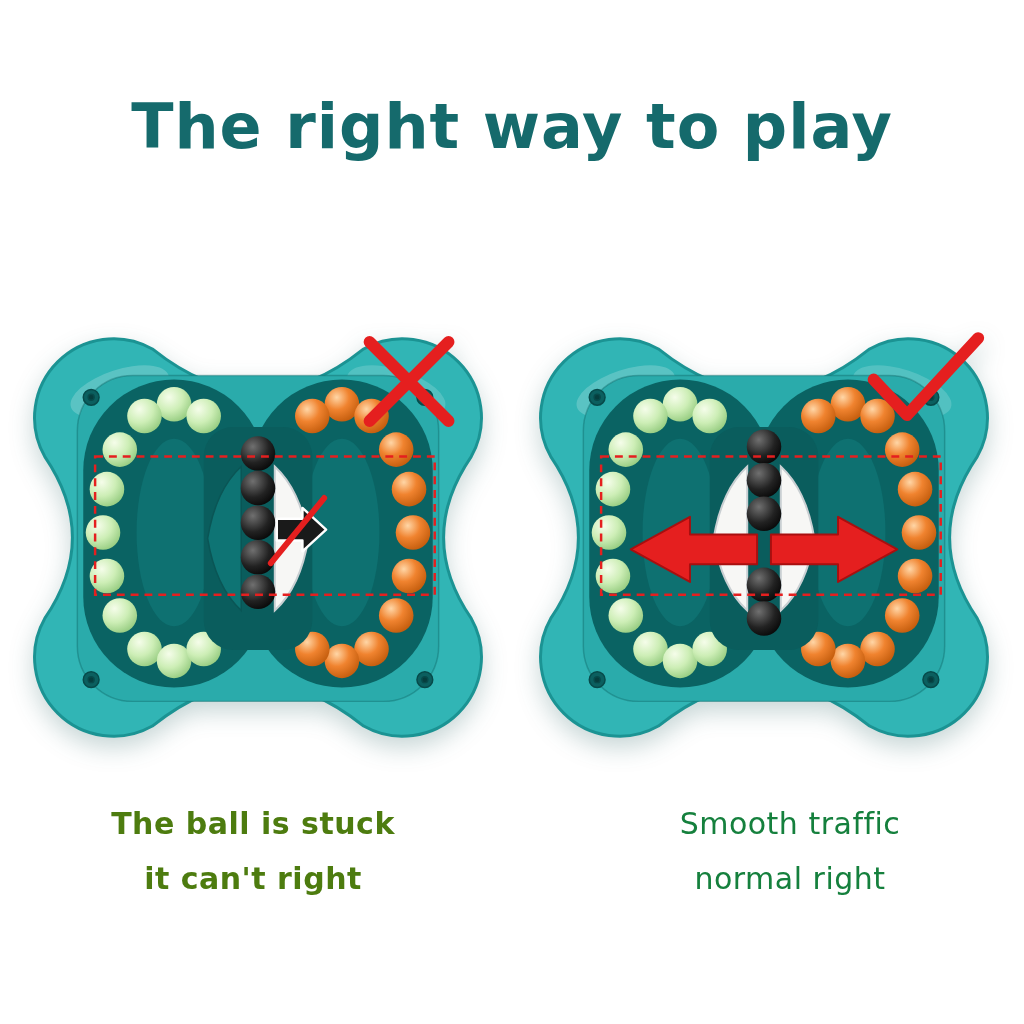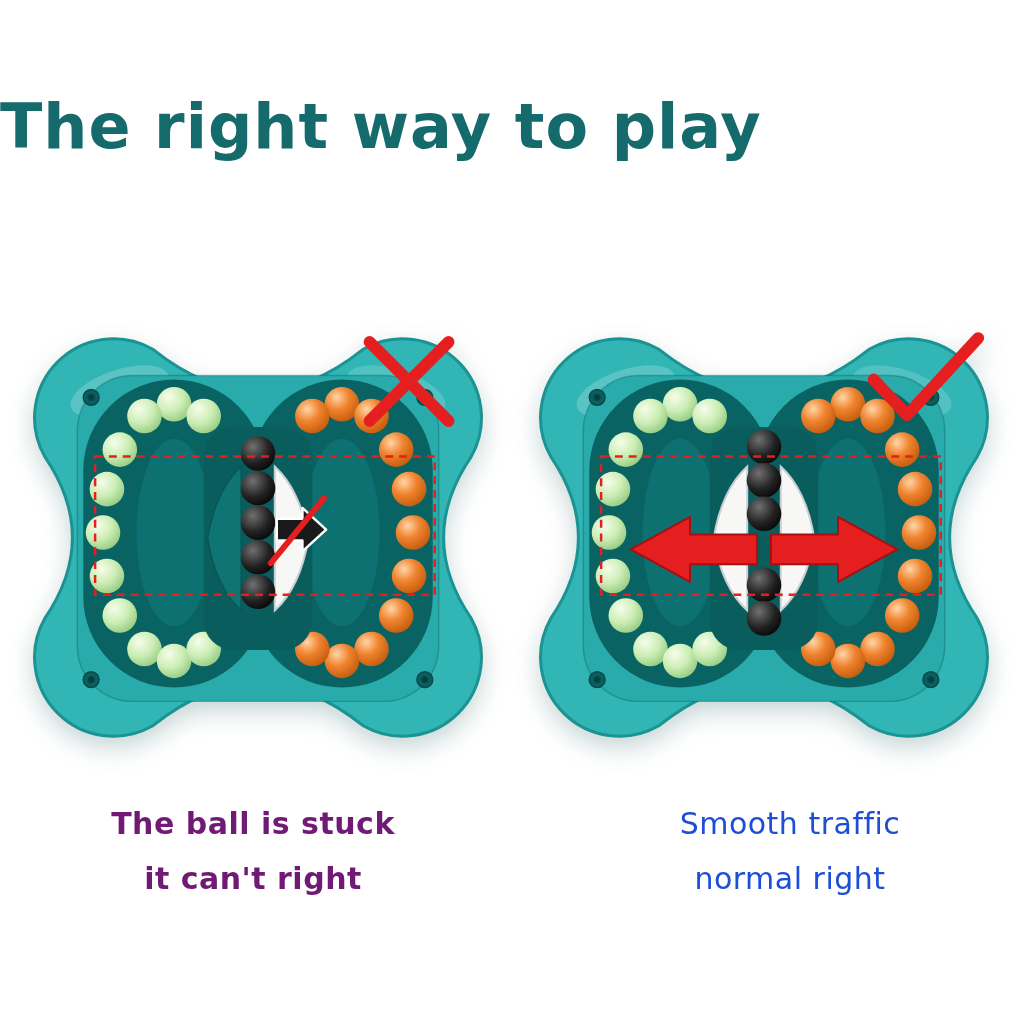--- a/index.html
+++ b/index.html
@@ -10,7 +10,7 @@
   }
   .title{
     position:absolute;top:90px;left:0;width:1024px;
-    text-align:left;font-size:62px;font-weight:800;letter-spacing:1px;
+    text-align:center;font-size:62px;font-weight:800;letter-spacing:1px;
   }
   .toy{position:absolute;top:330px;margin:0;}
   .toy svg{filter:drop-shadow(0 10px 12px rgba(0,70,70,.22));}

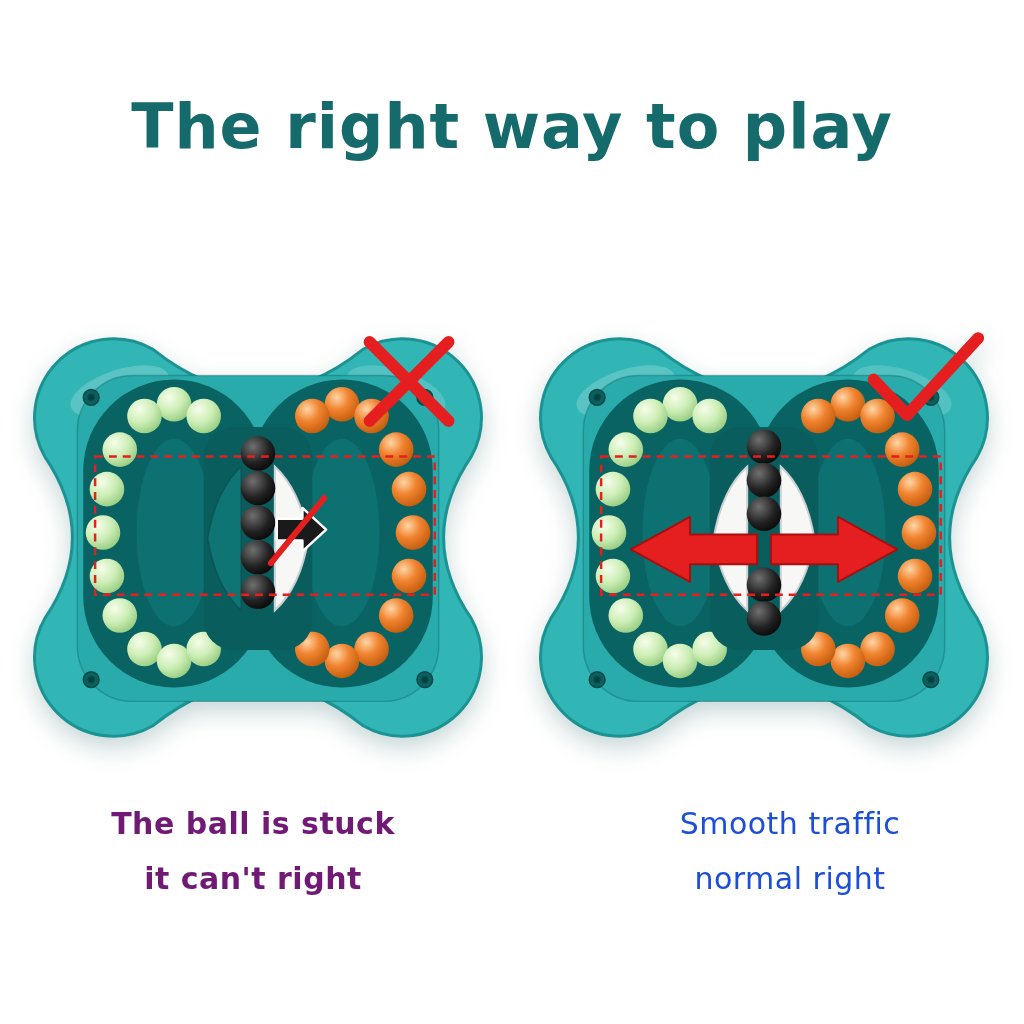--- a/index.html
+++ b/index.html
@@ -199,7 +199,7 @@
 </svg>
 </figure>
 
-<div class="caption caption-left" style="color: #701a75;">
+<div class="caption caption-left" style="color: #4d7c0f;">
   <div>The ball is stuck</div>
   <div>it can't right</div>
 </div>

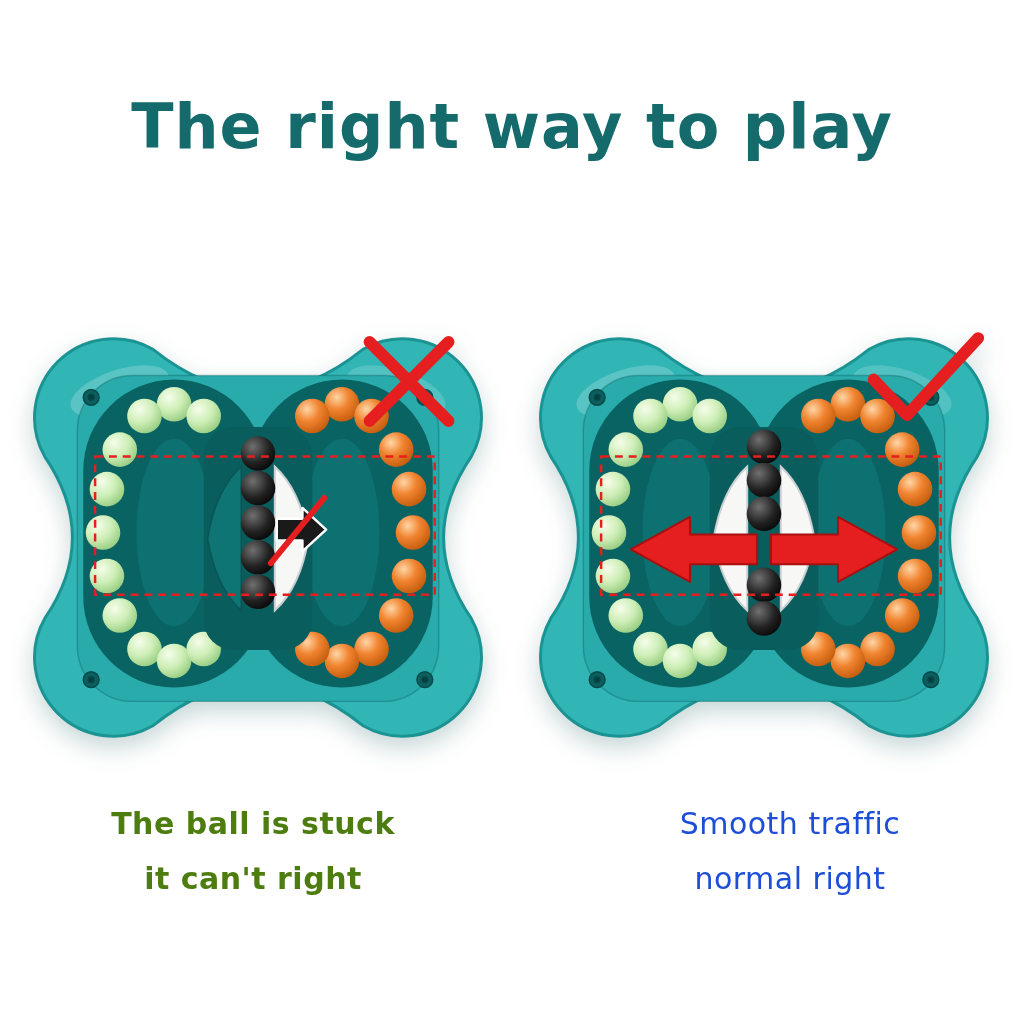--- a/index.html
+++ b/index.html
@@ -204,7 +204,7 @@
   <div>it can't right</div>
 </div>
 
-<div class="caption caption-right" style="color: #1d4ed8;">
+<div class="caption caption-right" style="color: #15803d;">
   <div>Smooth traffic</div>
   <div>normal right</div>
 </div>

